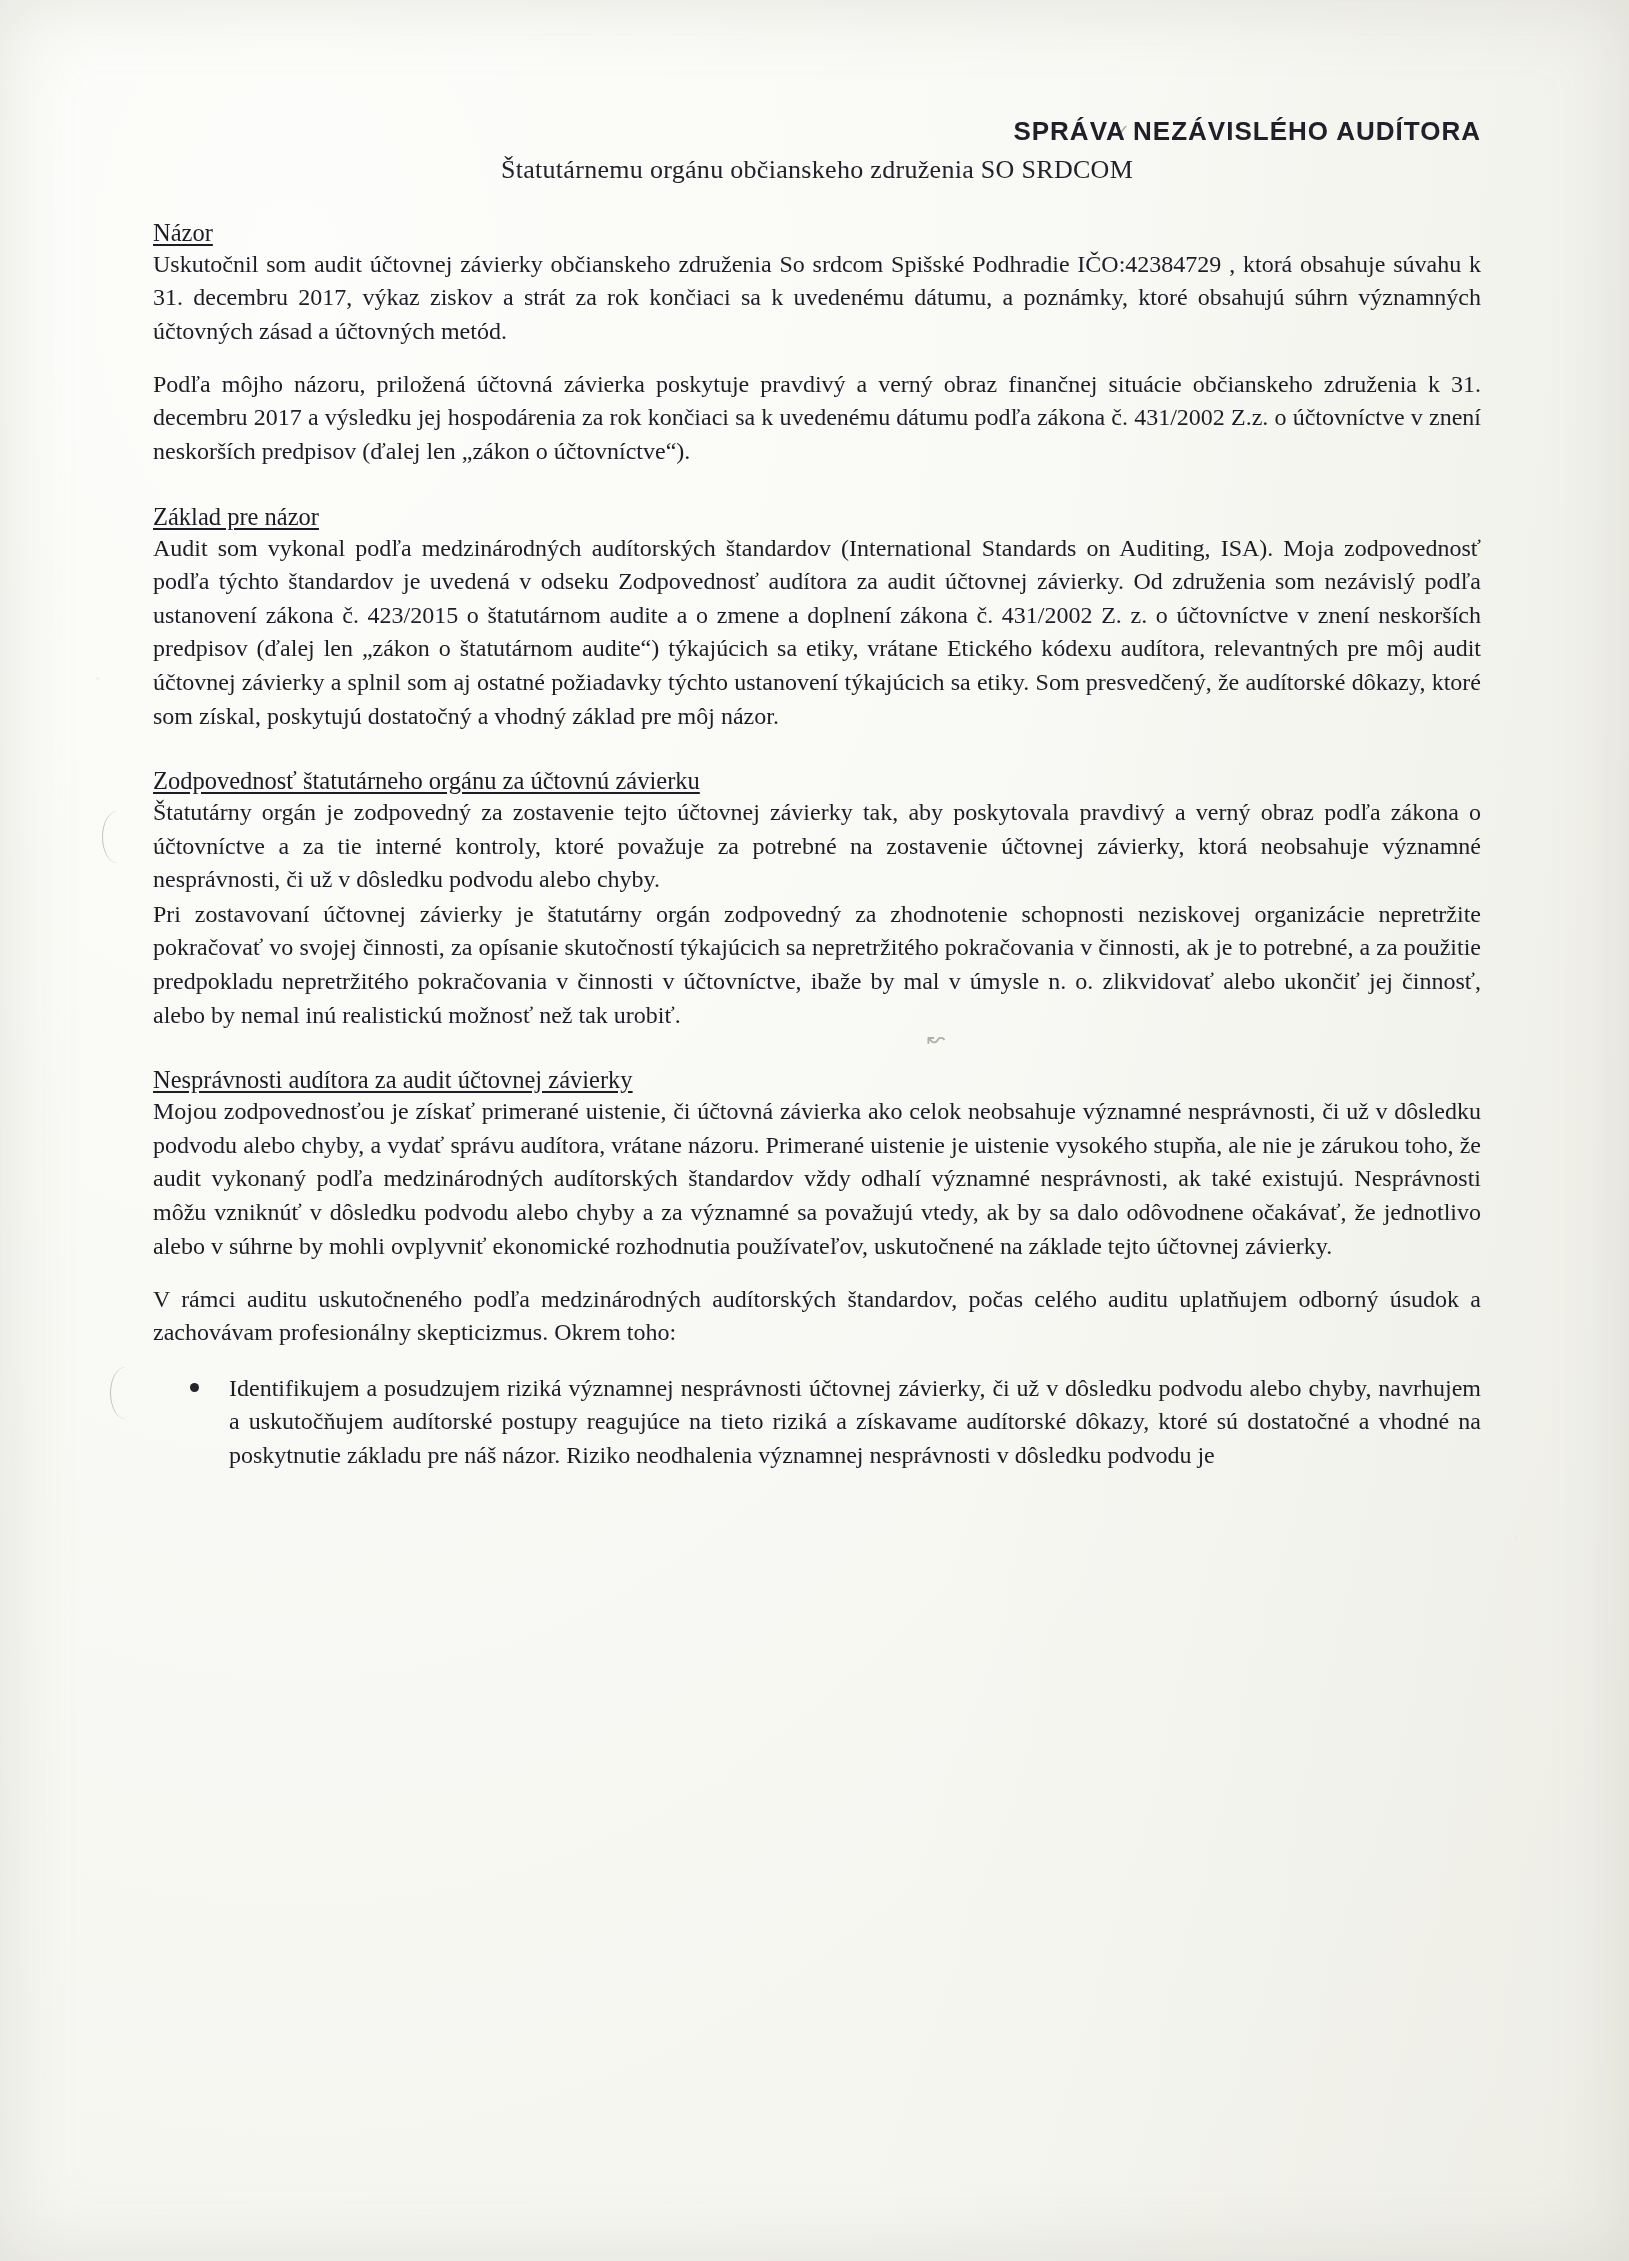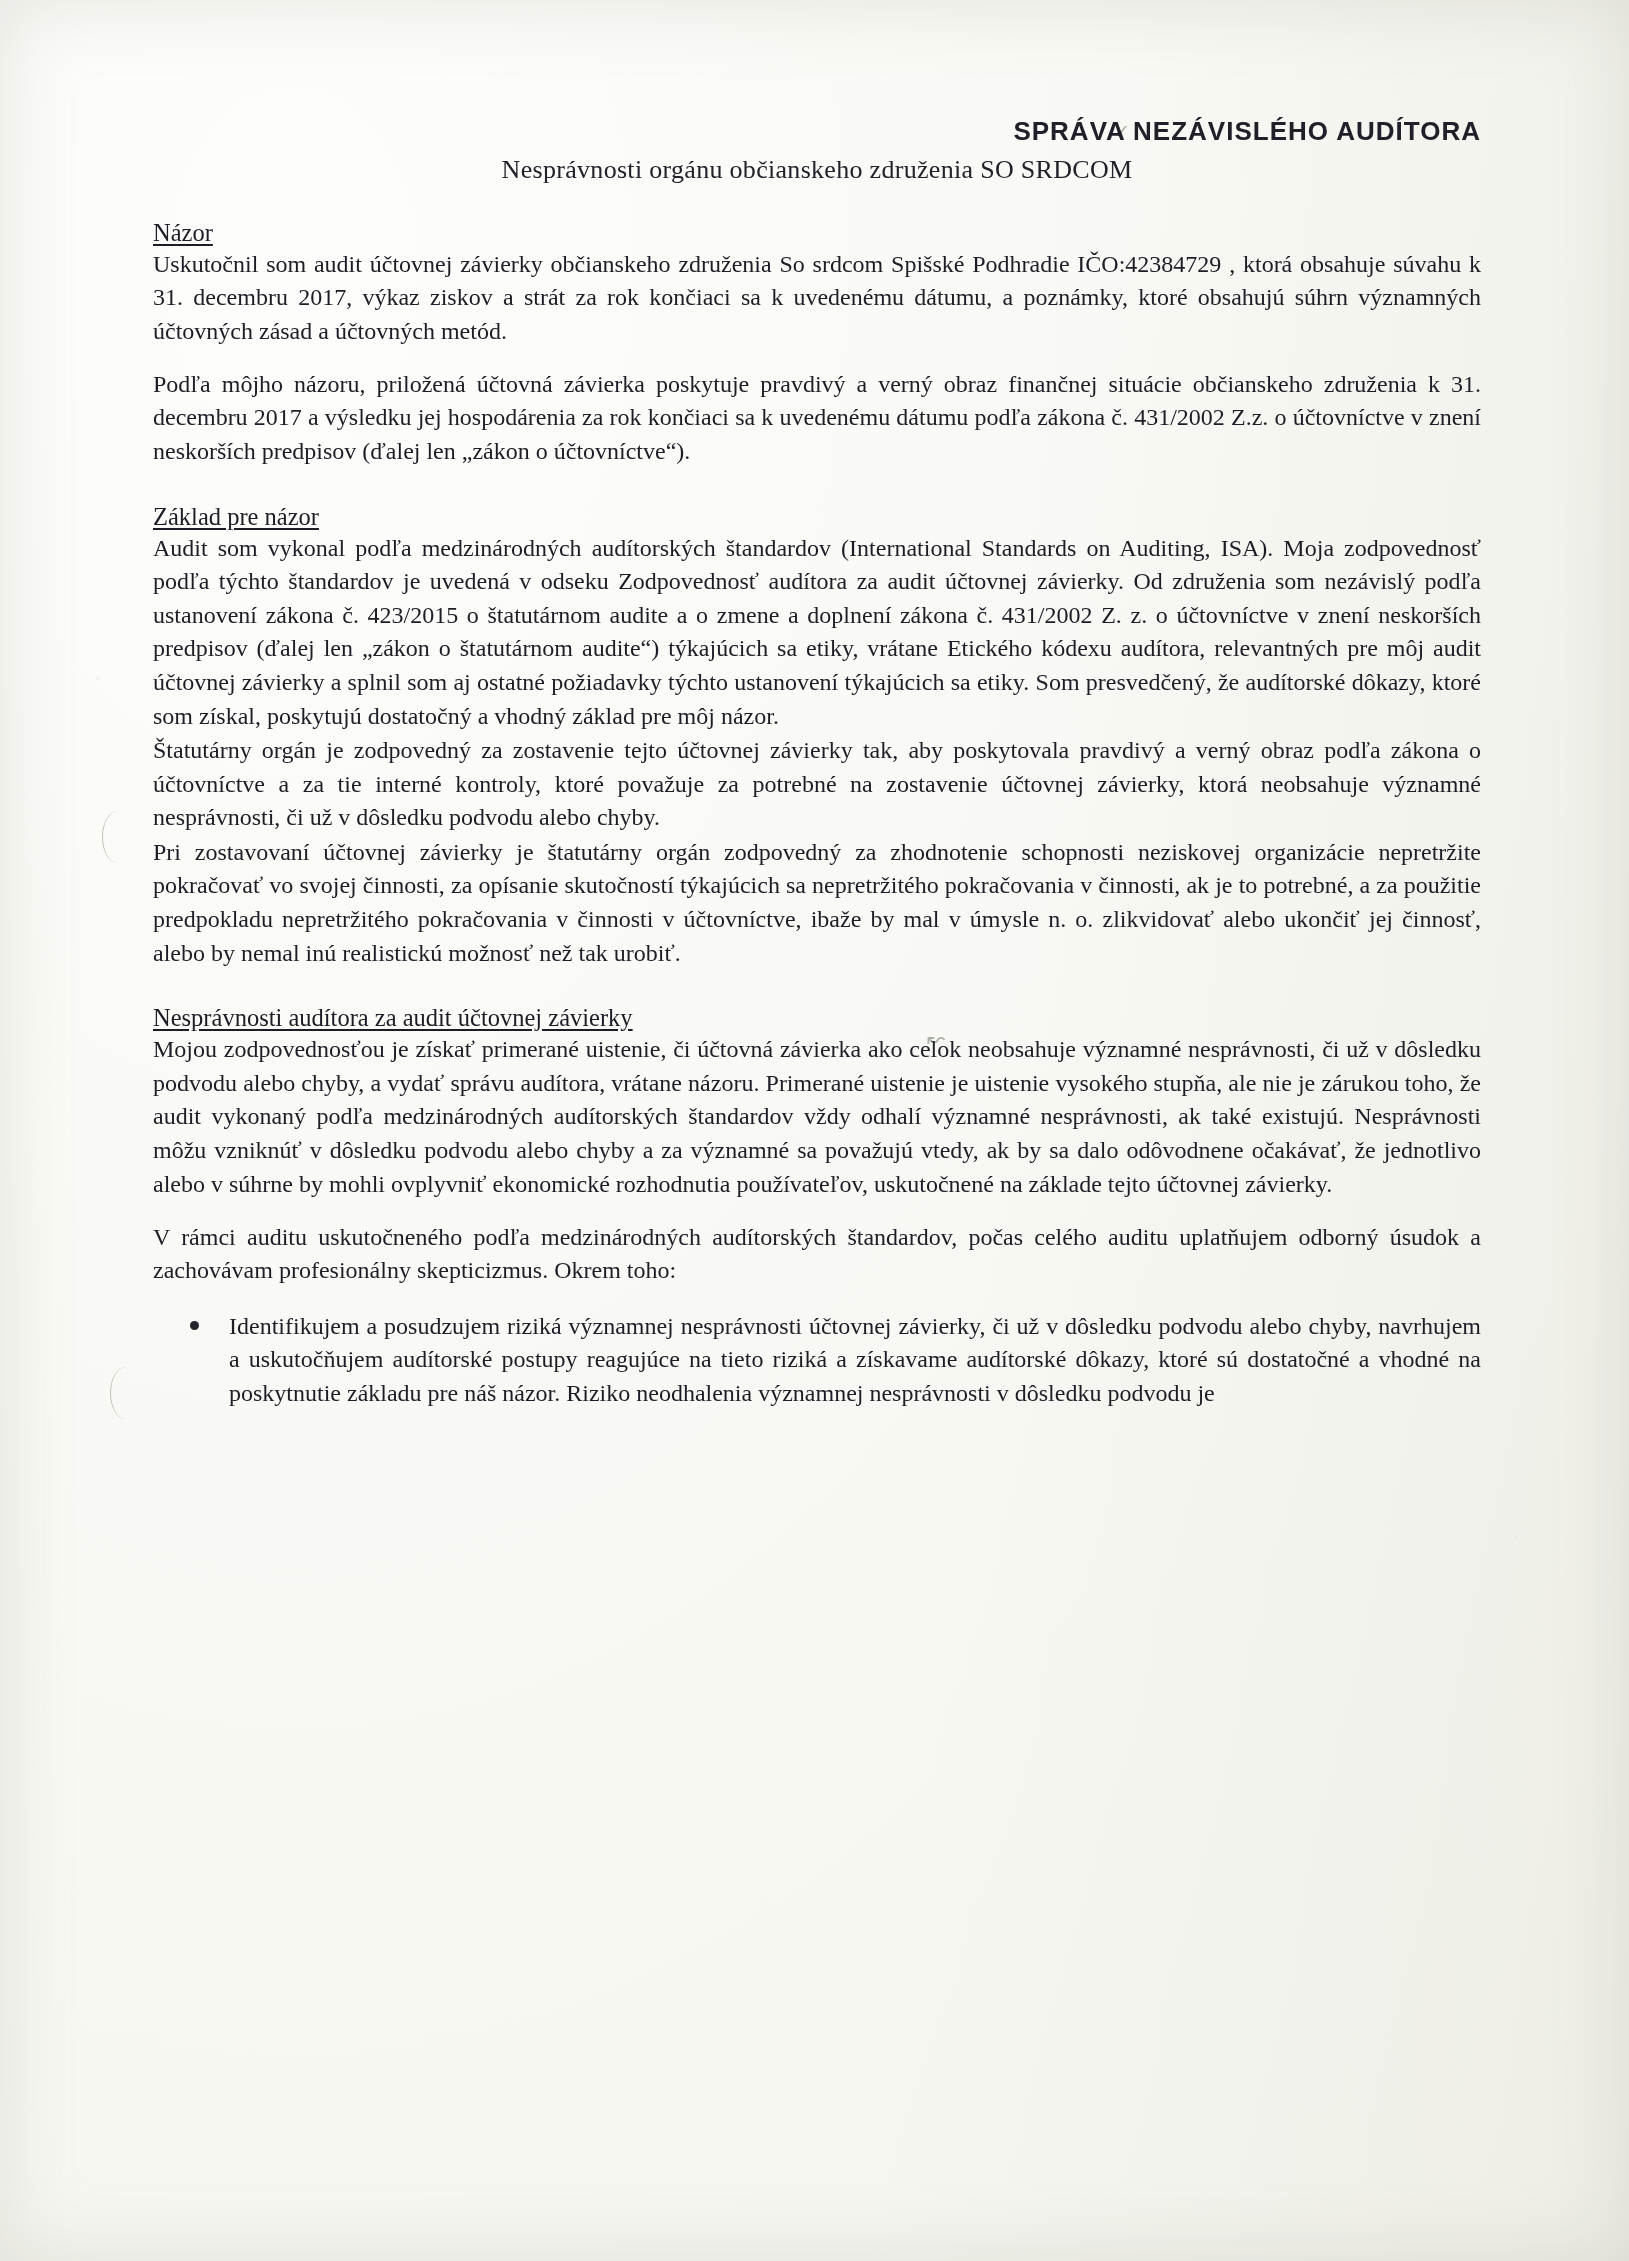--- a/index.html
+++ b/index.html
@@ -136,7 +136,7 @@
   <div class="content">
 
     <div class="doc-title">SPRÁVA NEZÁVISLÉHO AUDÍTORA</div>
-    <div class="doc-subtitle">Nesprávnosti orgánu občianskeho združenia  SO SRDCOM</div>
+    <div class="doc-subtitle">Štatutárnemu orgánu občianskeho združenia  SO SRDCOM</div>
 
 
     <div class="u-heading">Názor</div>

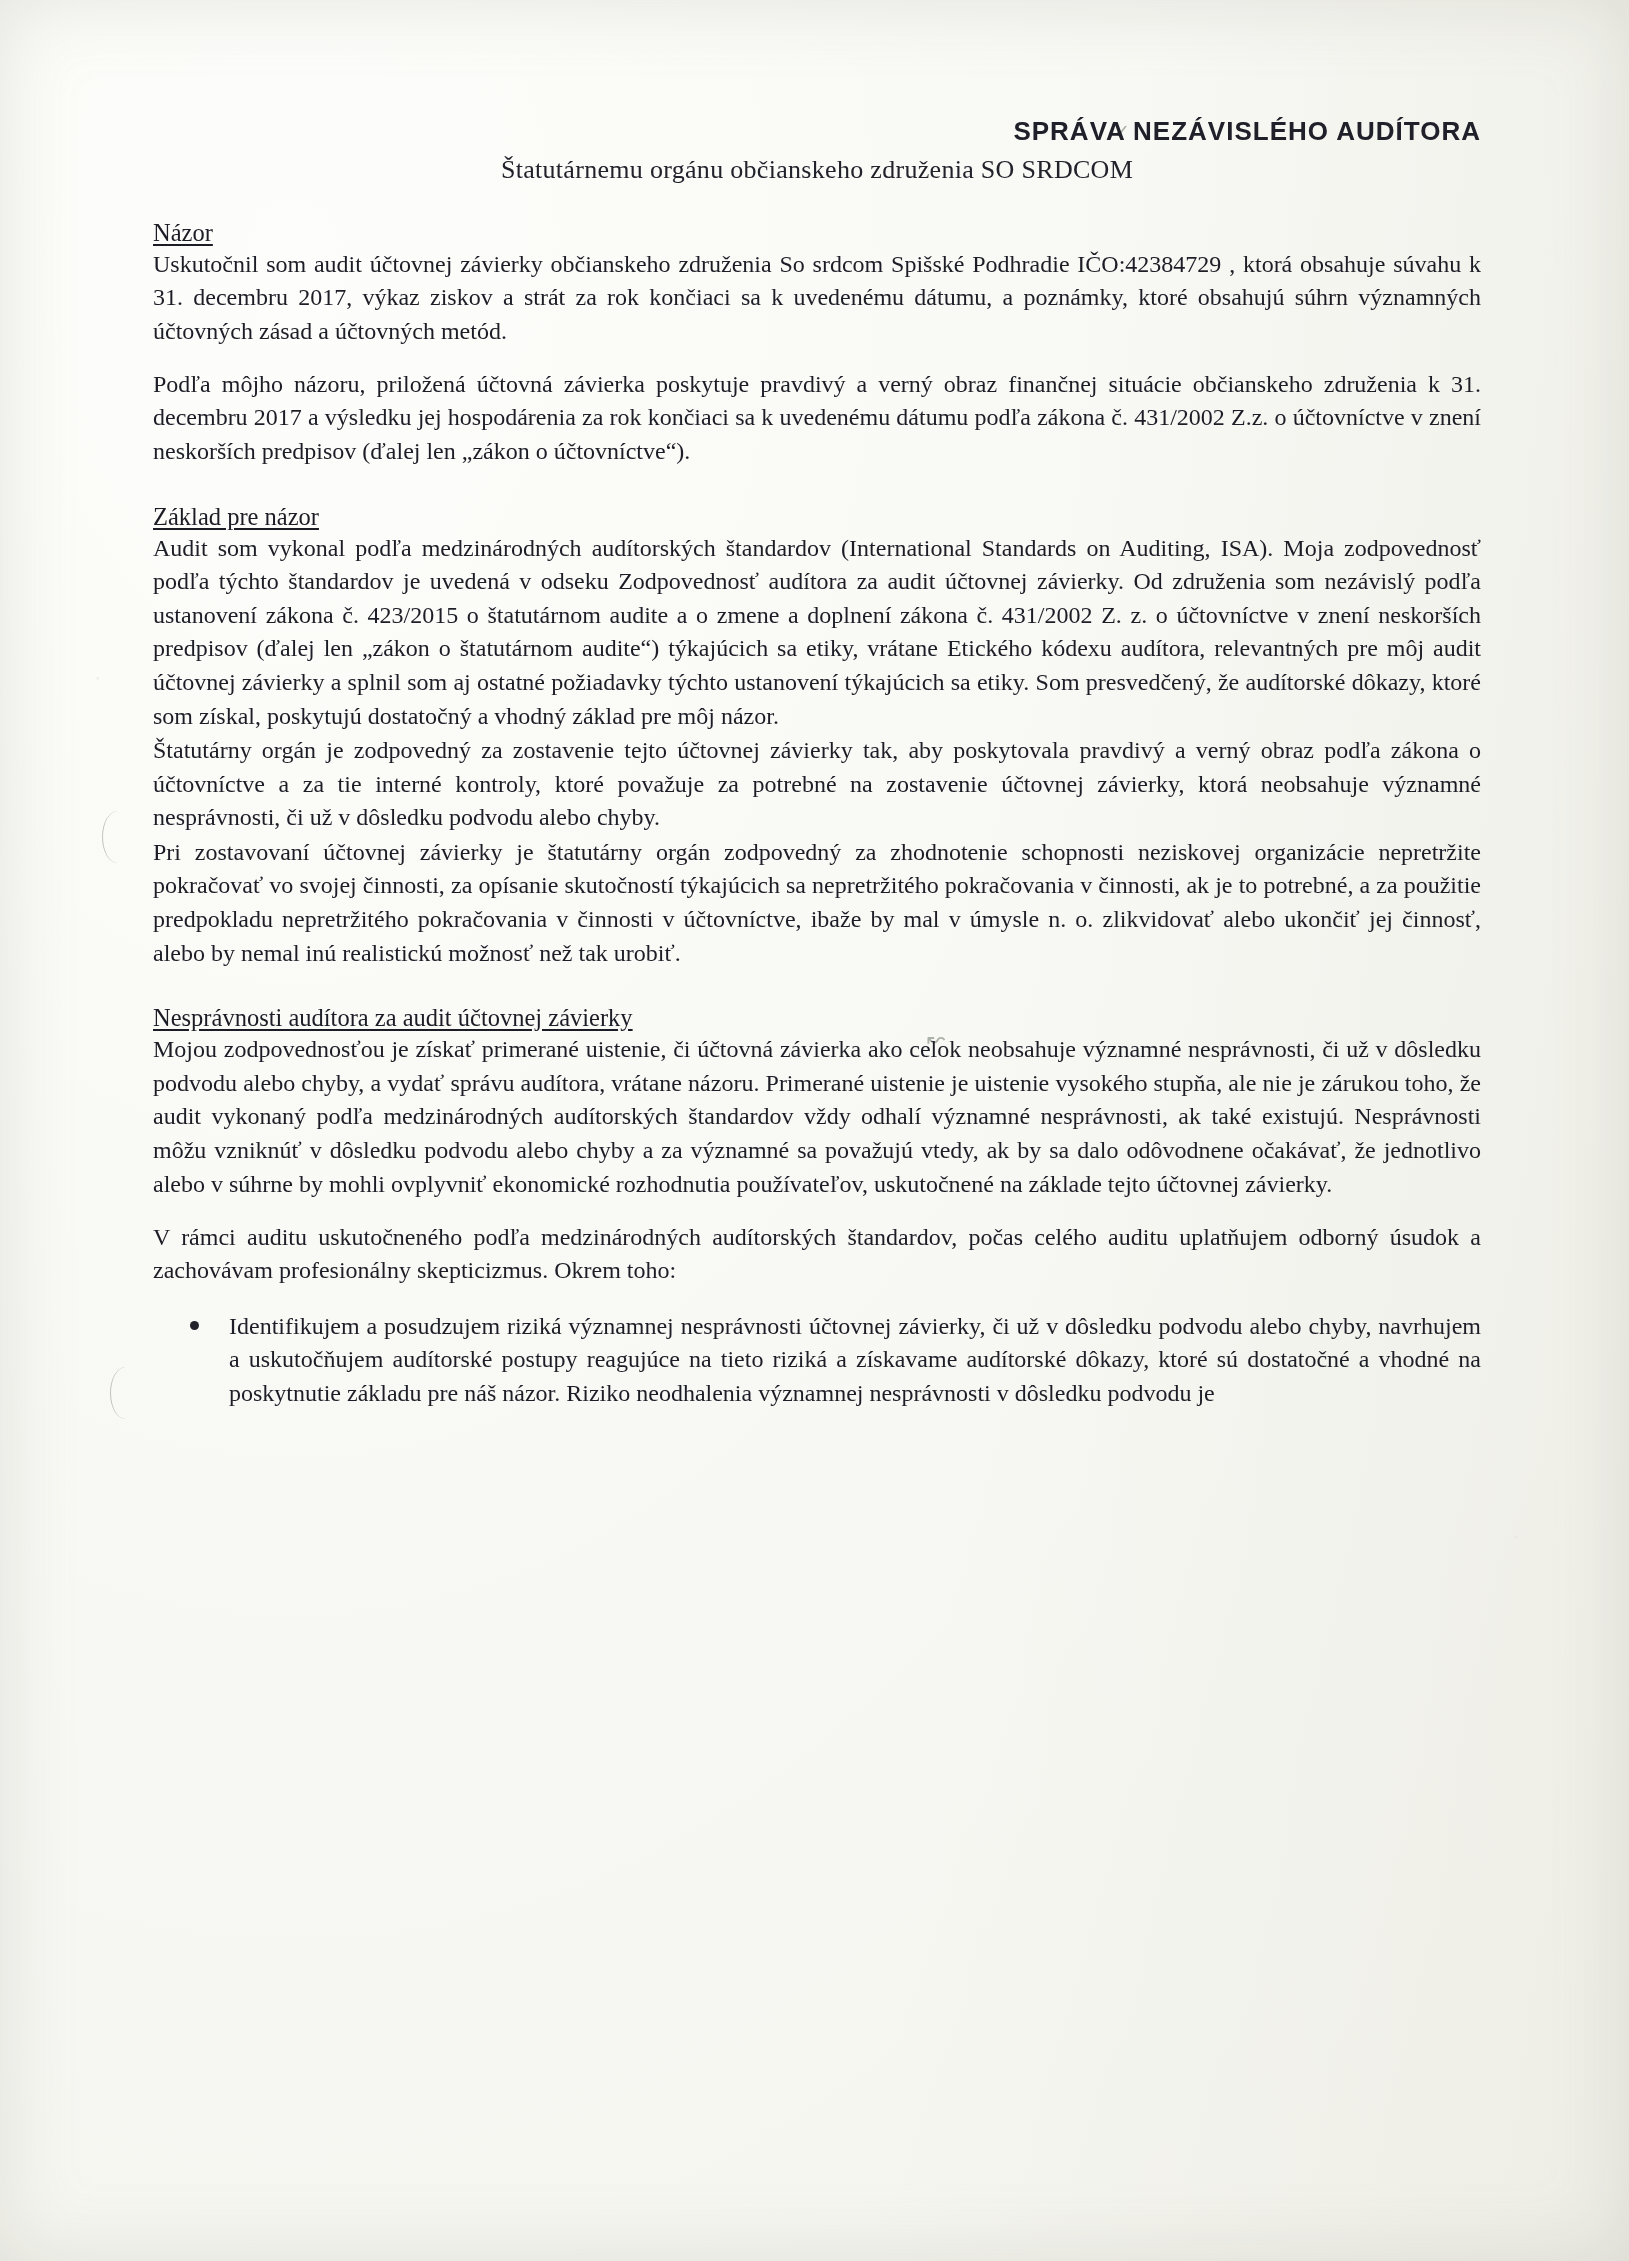--- a/index.html
+++ b/index.html
@@ -146,6 +146,7 @@
     <div class="u-heading">Základ pre názor</div>
     <p class="body">Audit som vykonal podľa medzinárodných audítorských štandardov (International Standards on Auditing, ISA). Moja zodpovednosť podľa týchto štandardov je uvedená v odseku Zodpovednosť audítora za audit účtovnej závierky. Od združenia  som nezávislý podľa ustanovení zákona č. 423/2015 o štatutárnom audite a o zmene a doplnení zákona č. 431/2002 Z. z. o účtovníctve v znení neskorších predpisov (ďalej len „zákon o štatutárnom audite“) týkajúcich sa etiky, vrátane Etického kódexu audítora, relevantných pre môj audit účtovnej závierky a splnil som aj ostatné požiadavky týchto ustanovení týkajúcich sa etiky. Som presvedčený, že audítorské dôkazy, ktoré som získal, poskytujú dostatočný a vhodný základ pre môj názor.</p>
 
+    <div class="u-heading">Zodpovednosť štatutárneho orgánu za účtovnú závierku</div>
     <p class="body">Štatutárny orgán je zodpovedný za zostavenie tejto účtovnej závierky tak, aby poskytovala pravdivý a verný obraz podľa zákona o účtovníctve a za tie interné kontroly, ktoré považuje za potrebné na zostavenie účtovnej závierky, ktorá neobsahuje významné nesprávnosti, či už v dôsledku podvodu alebo chyby.</p>
     <p class="body">Pri zostavovaní účtovnej závierky je štatutárny orgán zodpovedný za zhodnotenie schopnosti neziskovej organizácie nepretržite pokračovať vo svojej činnosti, za opísanie skutočností týkajúcich sa nepretržitého pokračovania v činnosti, ak je to potrebné, a za použitie predpokladu nepretržitého pokračovania v činnosti v účtovníctve, ibaže by mal v úmysle n. o. zlikvidovať alebo ukončiť jej činnosť, alebo by nemal inú realistickú možnosť než tak urobiť.</p>
 

